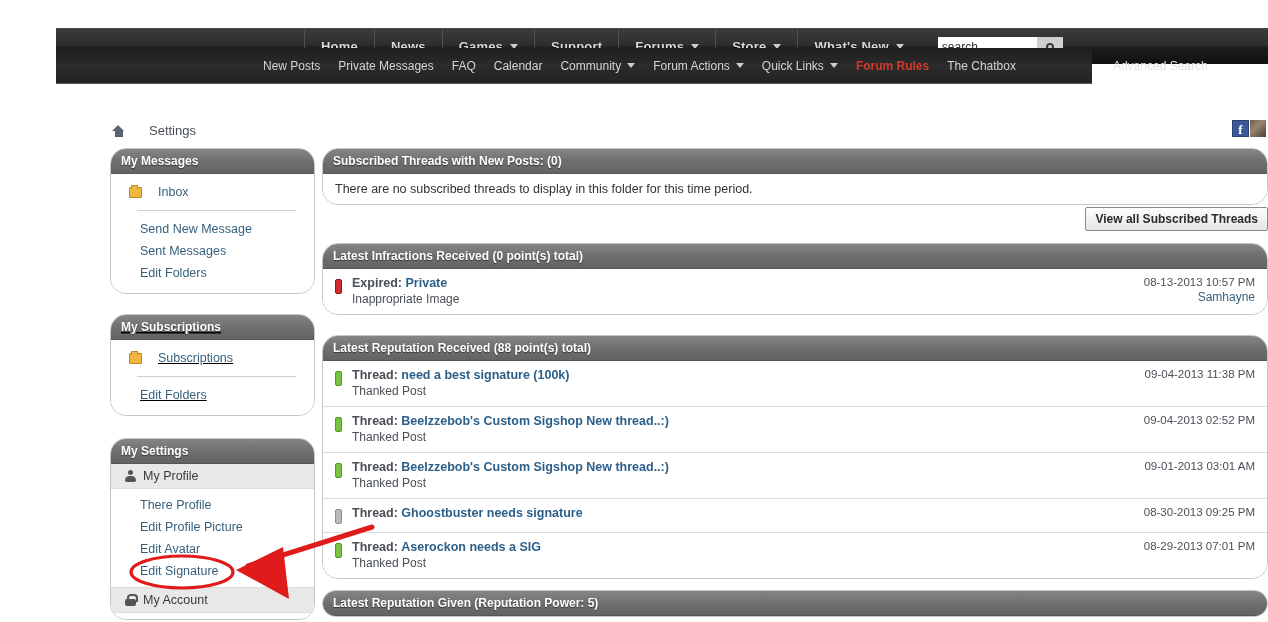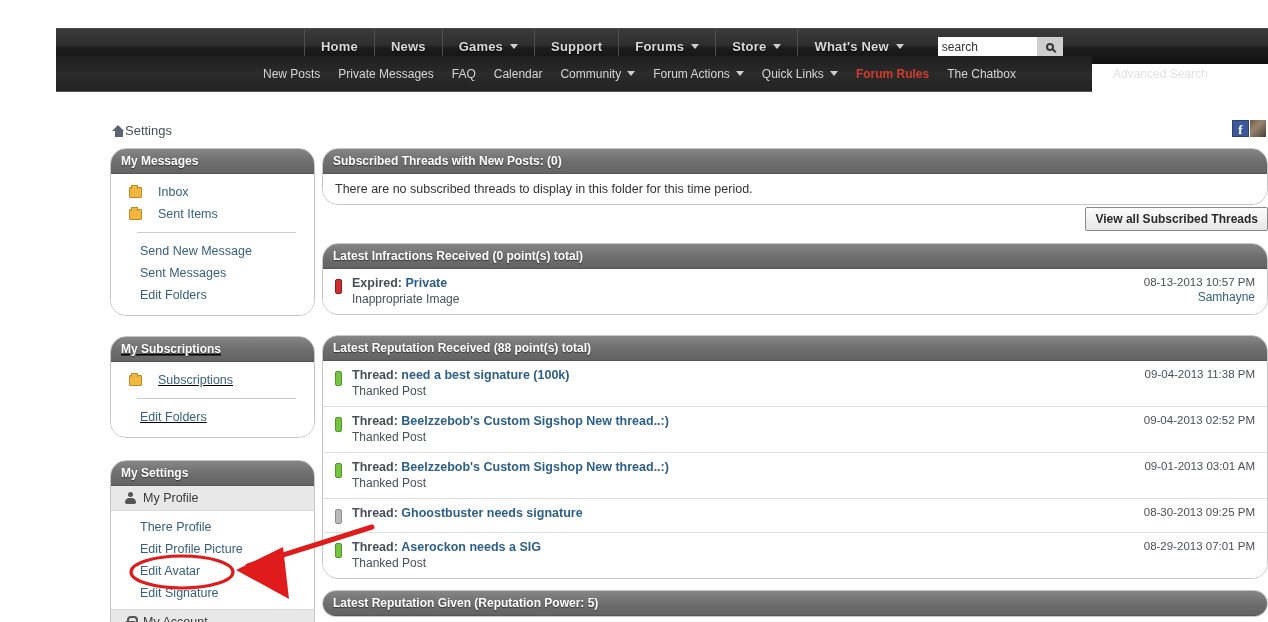--- a/index.html
+++ b/index.html
@@ -32,7 +32,7 @@
       right:-3px; bottom:-4px; transform:rotate(-45deg); }
 
   
-  .subnav-wrap { position:absolute; left:56px; top:56px; width:1036px; height:36px;
+  .subnav-wrap { position:absolute; left:56px; top:48px; width:1036px; height:36px;
       background: linear-gradient(to bottom, #1e1e1e 0%, #2b2b2b 50%, #232323 100%);
       border-bottom:1px solid #555; }
   .subnav { display:flex; align-items:center; height:100%; padding-left:198px; }

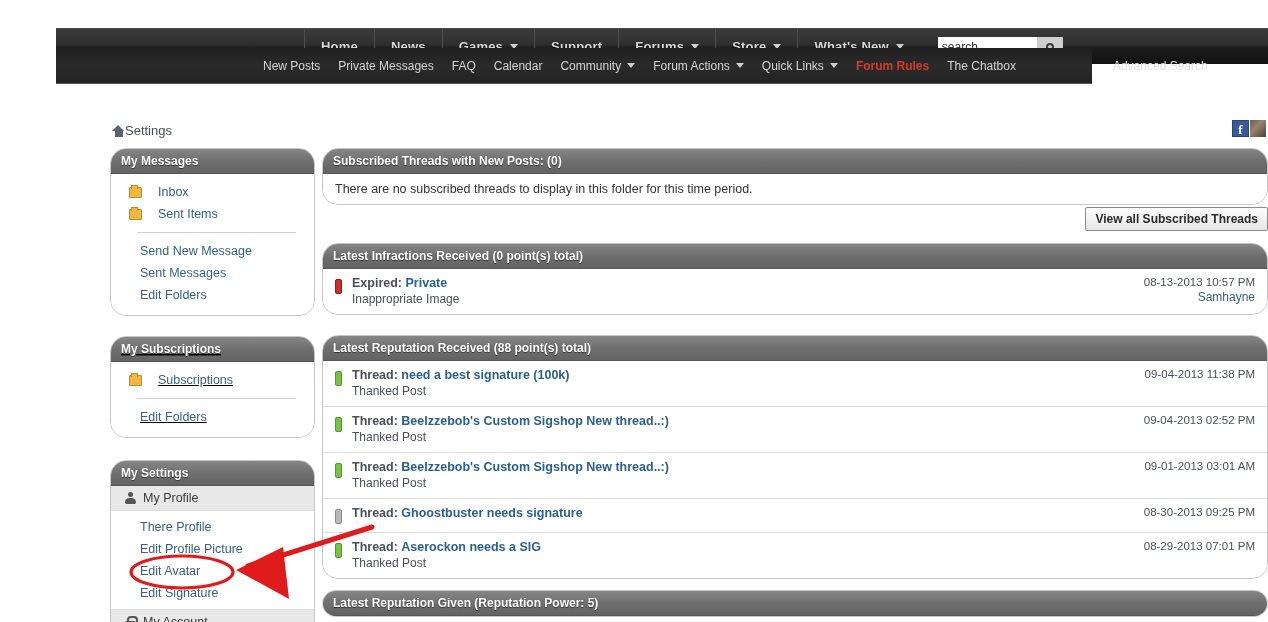--- a/index.html
+++ b/index.html
@@ -44,7 +44,7 @@
   .sn-adv { color:#e2e2e2; font-size:12px; margin-left:88px; white-space:nowrap; }
 
   
-  .breadcrumb { position:absolute; left:112px; top:123px; display:flex; align-items:center; gap:0; }
+  .breadcrumb { position:absolute; left:112px; top:123px; display:flex; align-items:center; gap:24px; }
   .home-ico { width:13px; height:12px; position:relative; }
   .home-ico:before { content:""; position:absolute; left:0; top:0; width:0;height:0;
       border-left:6.5px solid transparent; border-right:6.5px solid transparent;

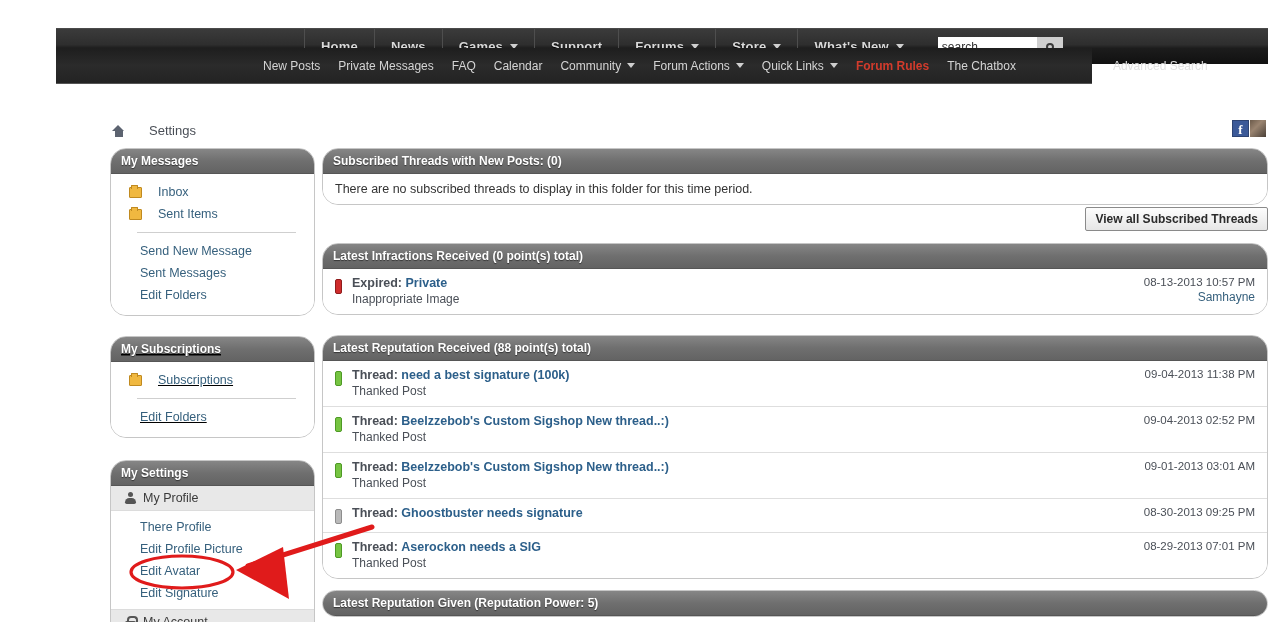--- a/index.html
+++ b/index.html
@@ -222,10 +222,6 @@
           <span class="folder"></span>
           <span>Inbox</span>
         </div>
-        <div class="sb-link">
-          <span class="folder"></span>
-          <span>Sent Items</span>
-        </div>
         <div class="sb-sep"></div>
         <div class="sb-link indent">
           <span>Send New Message</span>

